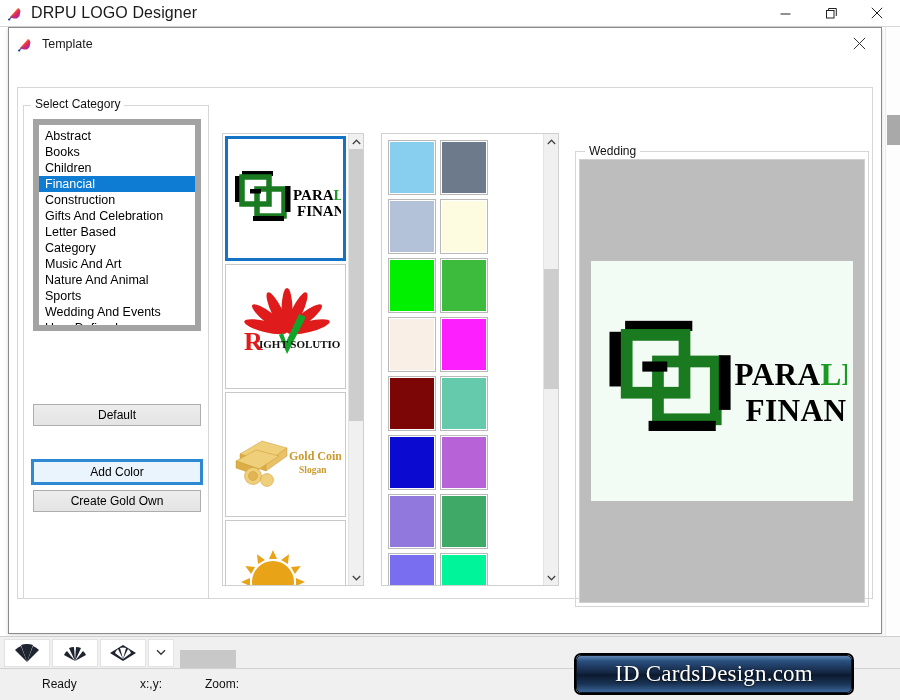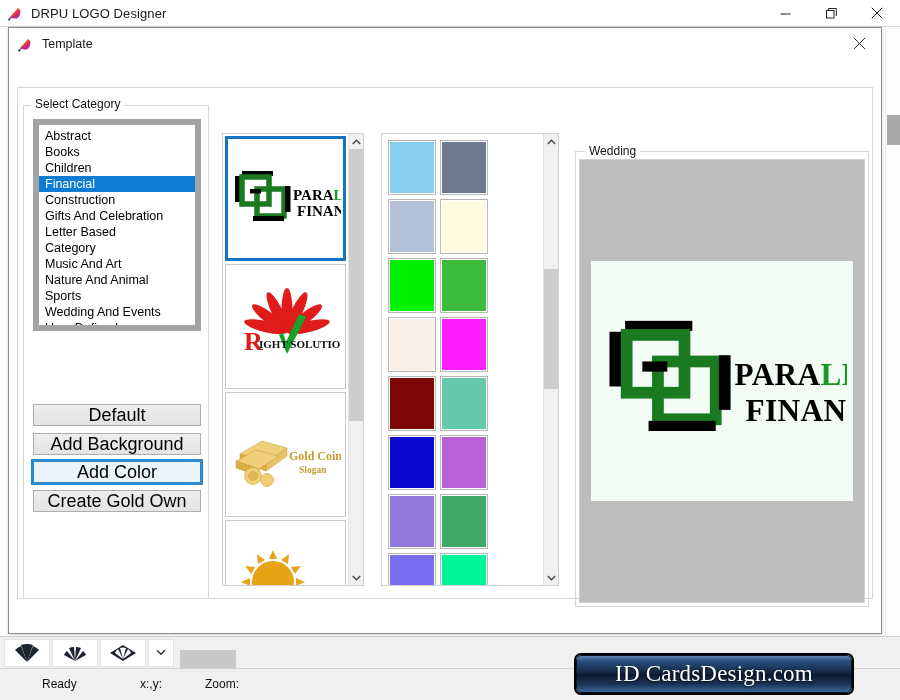--- a/index.html
+++ b/index.html
@@ -47,7 +47,7 @@
     display: block;
   }
   #app-title-text {
-    font-size: 13px;
+    font-size: 16px;
     color: #1a1a1a;
     letter-spacing: 0.1px;
   }

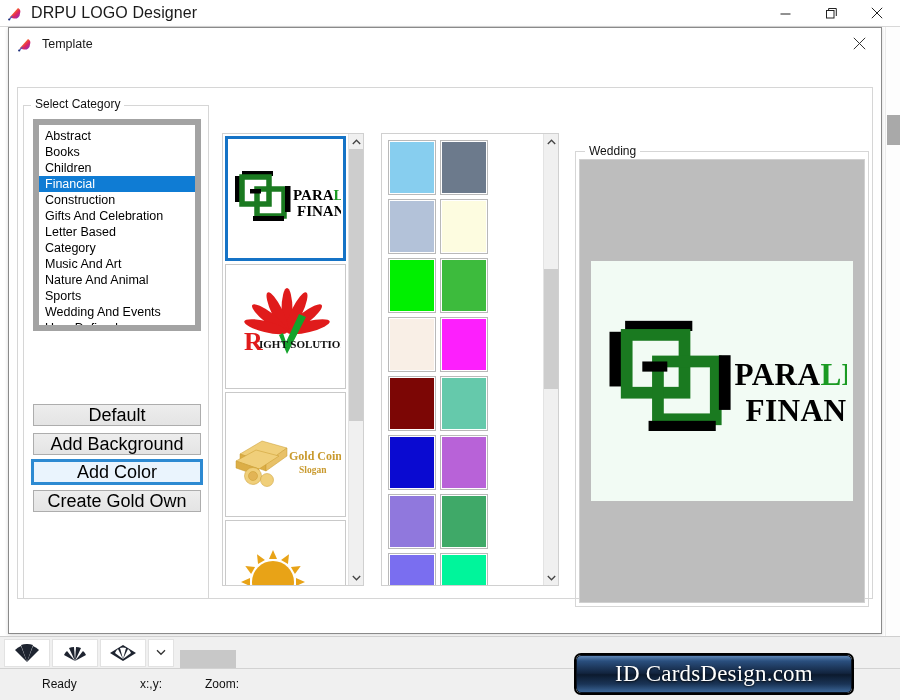--- a/index.html
+++ b/index.html
@@ -268,7 +268,7 @@
     border: 1px solid #adadad;
     box-sizing: border-box;
     font-family: "Liberation Sans", sans-serif;
-    font-size: 18px;
+    font-size: 12px;
     color: #000;
     display: flex; align-items: center; justify-content: center;
     cursor: default;

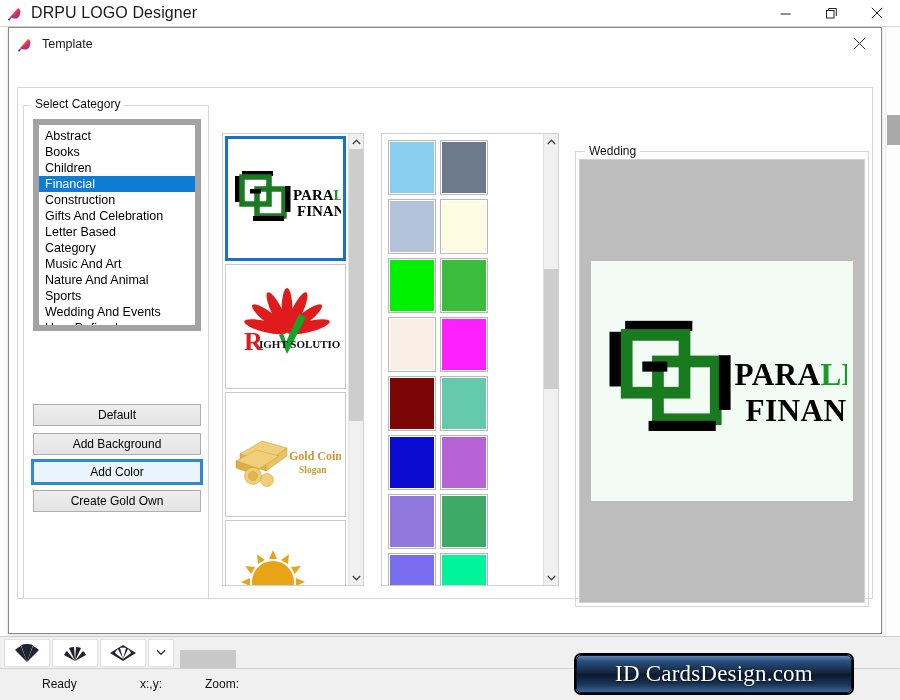--- a/index.html
+++ b/index.html
@@ -537,7 +537,6 @@
       </div>
 
       <div class="side-btn" id="btn-default">Default</div>
-      <div class="side-btn" id="btn-add-background">Add Background</div>
       <div class="side-btn focused" id="btn-add-color">Add Color</div>
       <div class="side-btn" id="btn-create-your-own">Create Gold Own</div>
 

